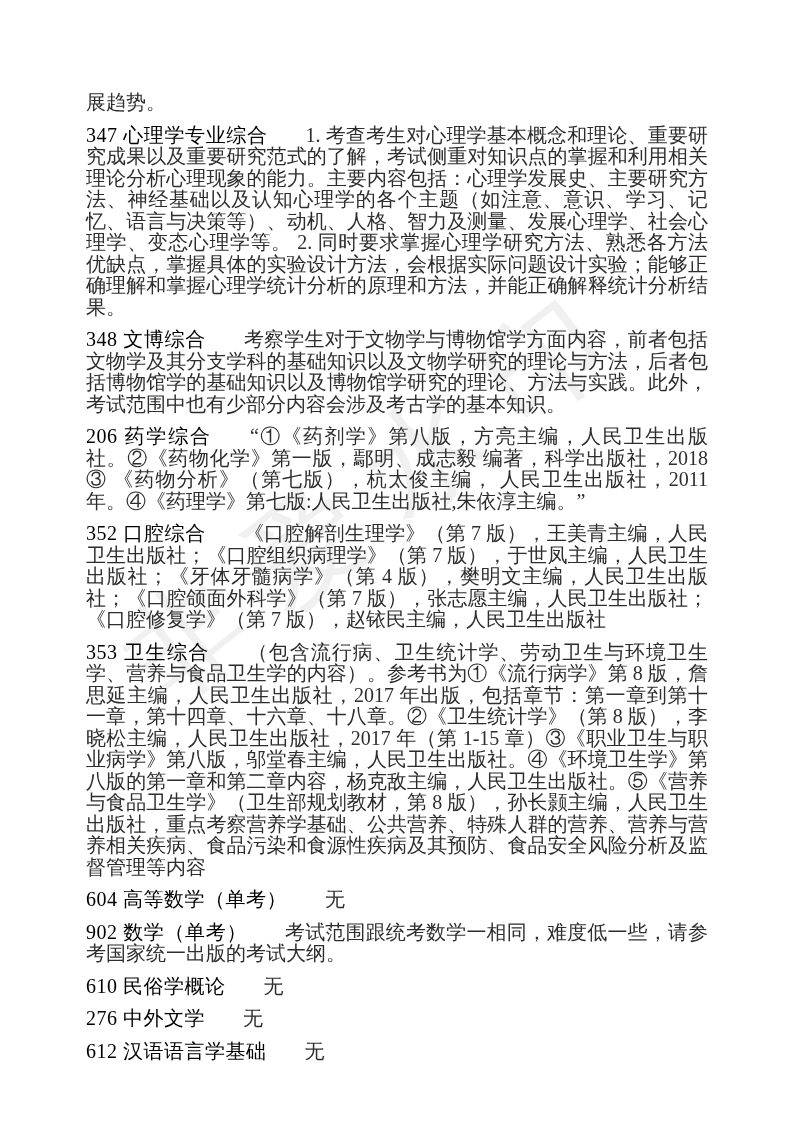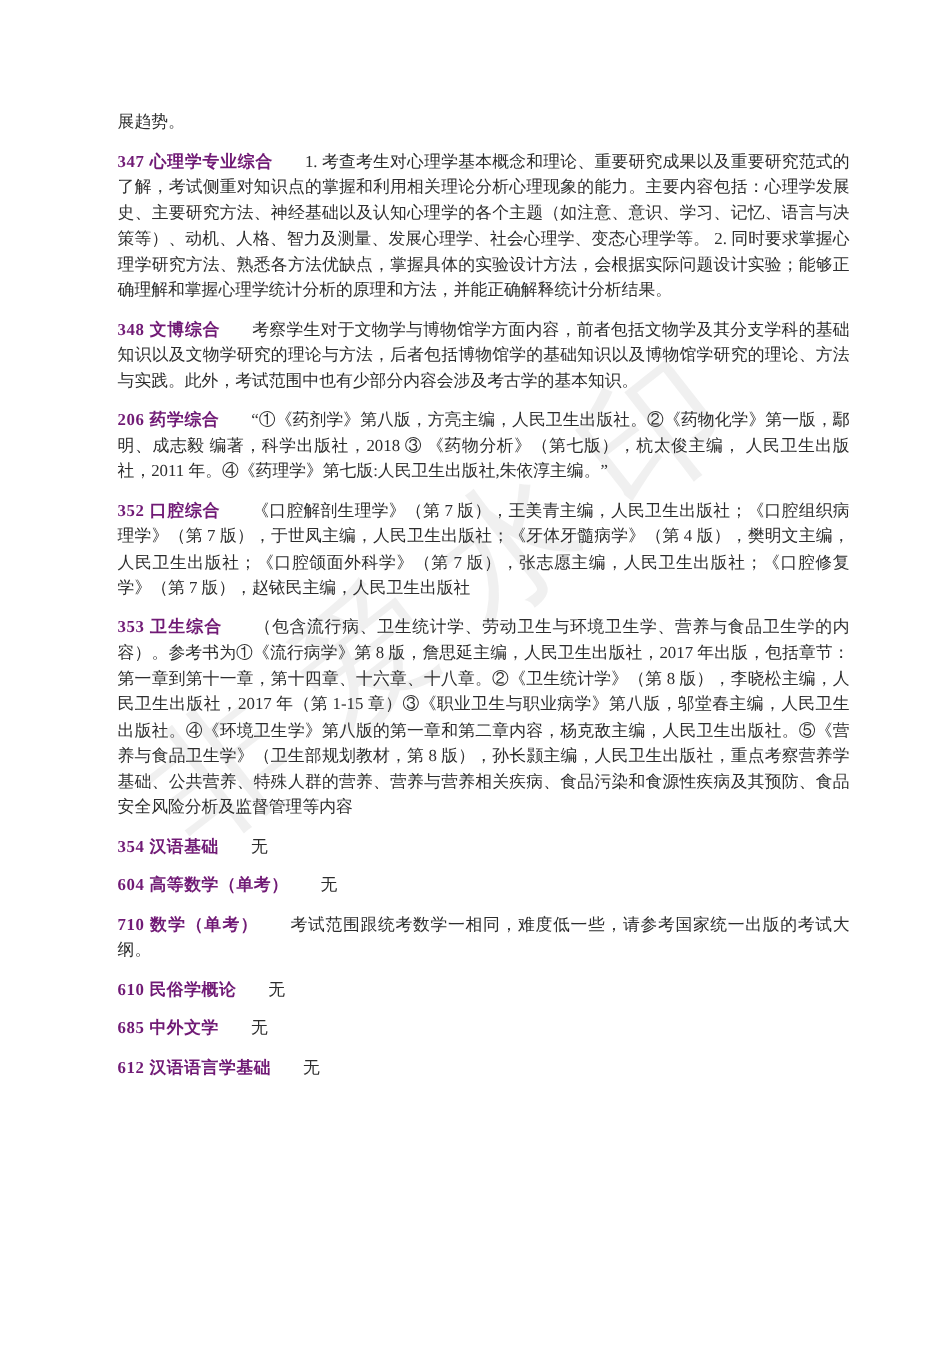--- a/index.html
+++ b/index.html
@@ -16,8 +16,8 @@
   }
   .content{position:relative;z-index:2;}
   p.para{
-    margin:0 0 11px 12px;
-    font-size:14px;
+    margin:0 0 11px 0;
+    font-size:20px;
     line-height:21.5px;
     text-align:justify;
     text-justify:inter-ideograph;

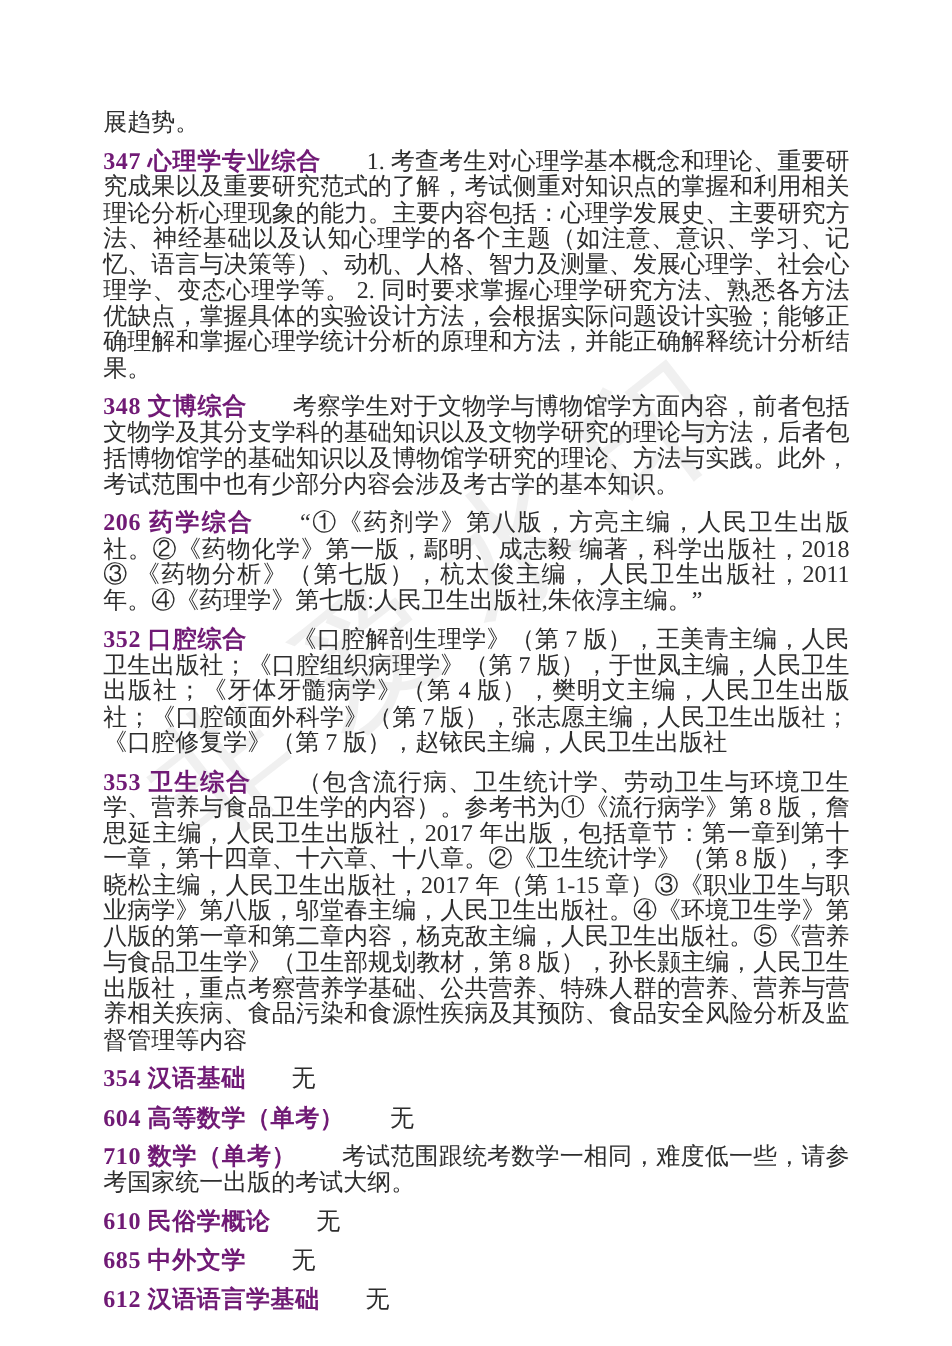--- a/index.html
+++ b/index.html
@@ -23,8 +23,8 @@
     text-justify:inter-ideograph;
   }
   p.para .head{
-    font-weight:bold;
-    color:#701a75;
+    font-weight:normal;
+    color:#000000;
     letter-spacing:0.5px;
   }
   p.para .body{

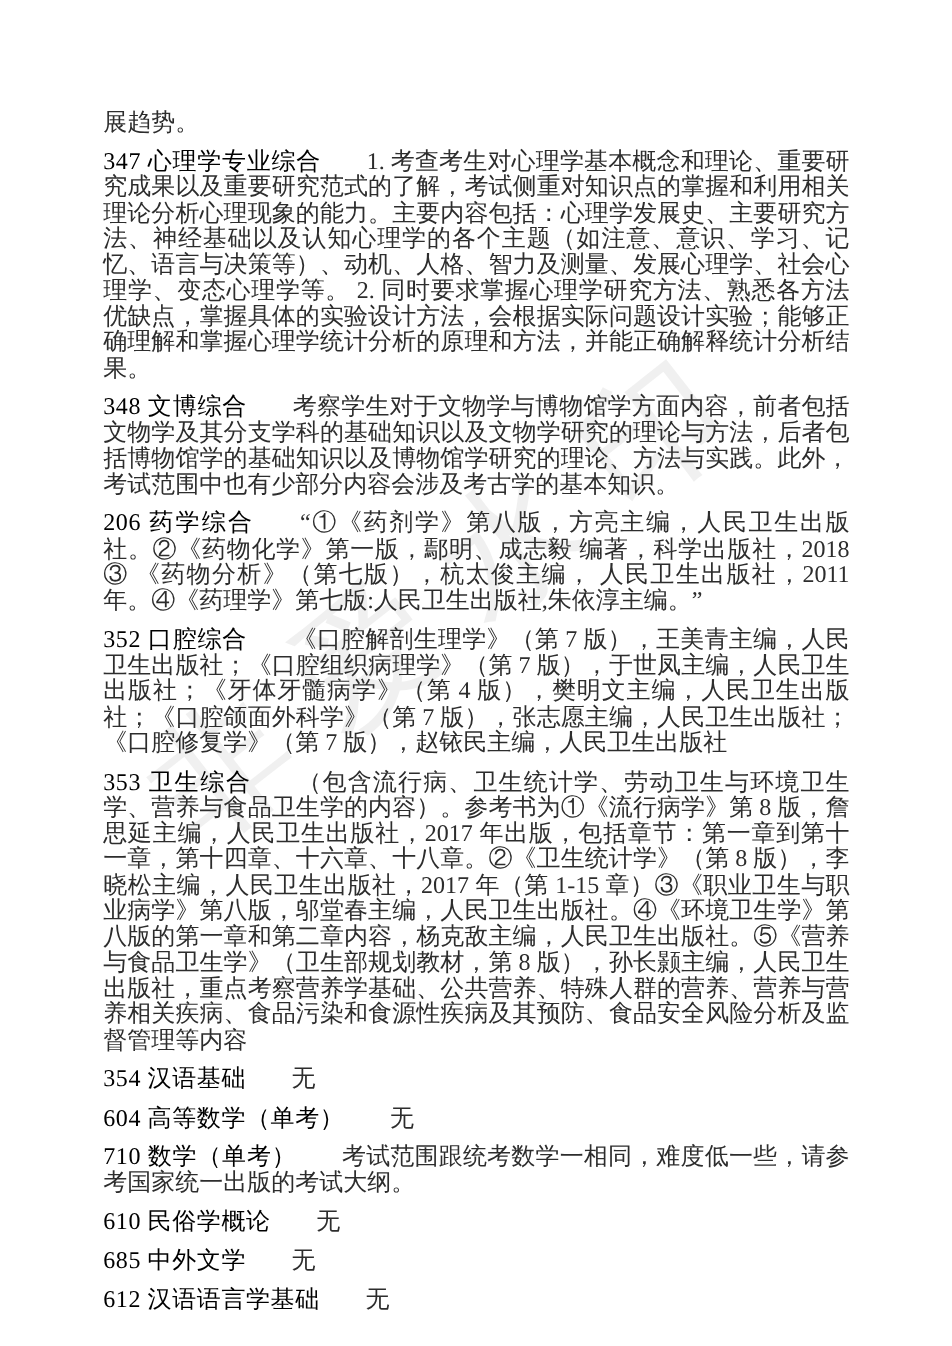--- a/index.html
+++ b/index.html
@@ -66,7 +66,6 @@
 
     <p class="para"><strong class="head">353 卫生综合</strong><span class="body">（包含流行病、卫生统计学、劳动卫生与环境卫生学、营养与食品卫生学的内容）。参考书为①《流行病学》第 8 版，詹思延主编，人民卫生出版社，2017 年出版，包括章节：第一章到第十一章，第十四章、十六章、十八章。②《卫生统计学》（第 8 版），李晓松主编，人民卫生出版社，2017 年（第 1-15 章）③《职业卫生与职业病学》第八版，邬堂春主编，人民卫生出版社。④《环境卫生学》第八版的第一章和第二章内容，杨克敌主编，人民卫生出版社。⑤《营养与食品卫生学》（卫生部规划教材，第 8 版），孙长颢主编，人民卫生出版社，重点考察营养学基础、公共营养、特殊人群的营养、营养与营养相关疾病、食品污染和食源性疾病及其预防、食品安全风险分析及监督管理等内容</span></p>
 
-    <p class="para"><strong class="head">354 汉语基础</strong><span class="body">无</span></p>
 
 
 

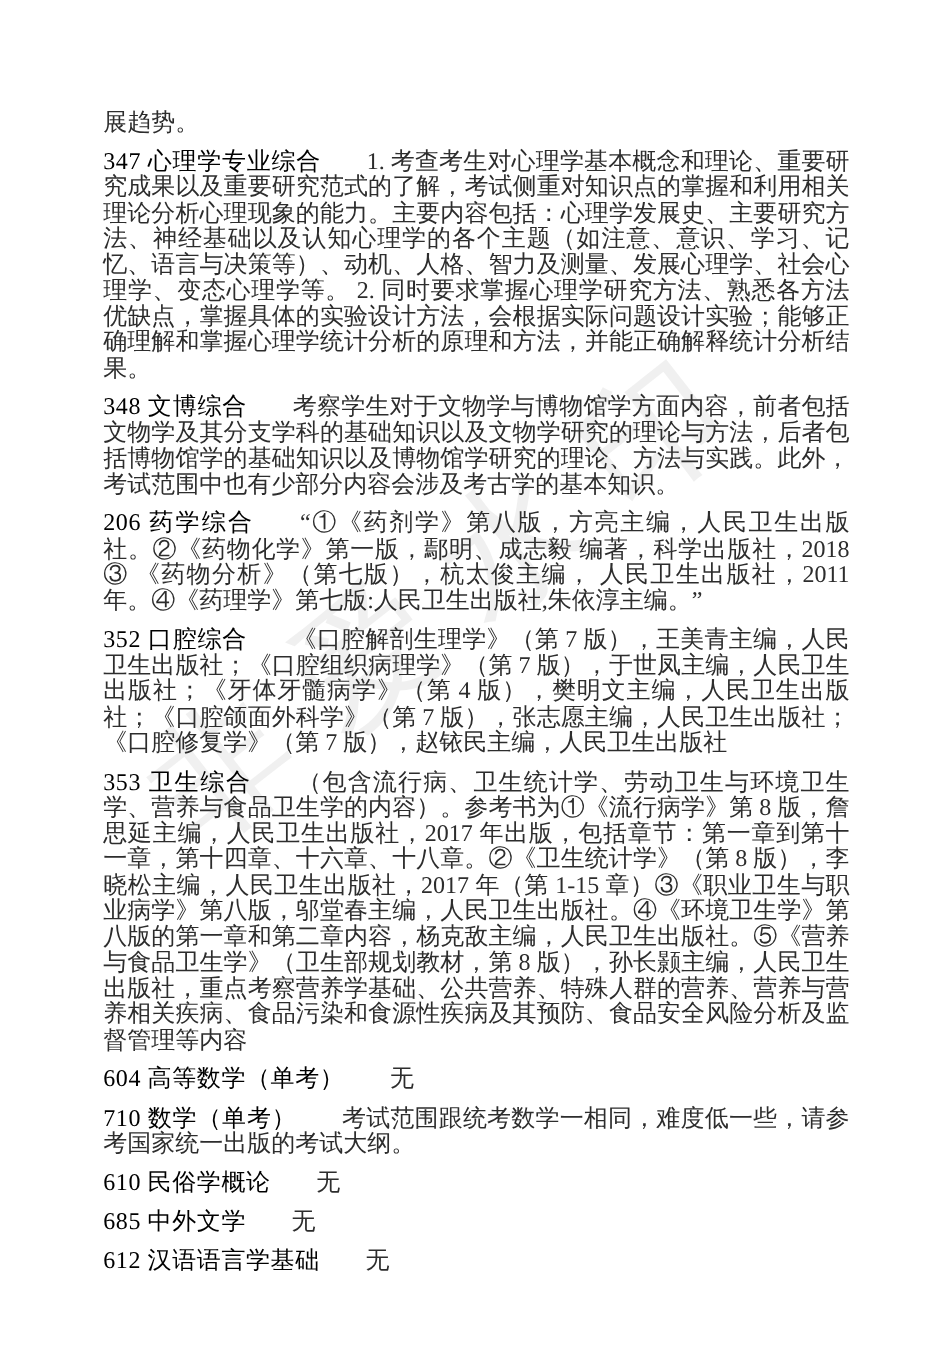--- a/index.html
+++ b/index.html
@@ -72,7 +72,7 @@
 
     <p class="para"><strong class="head">604 高等数学（单考）</strong><span class="body">无</span></p>
 
-    <p class="para"><strong class="head">710 数学（单考）</strong><span class="body">考试范围跟统考数学一相同，难度低一些，请参考国家统一出版的考试大纲。</span></p>
+    <p class="para"><strong class="head">902 数学（单考）</strong><span class="body">考试范围跟统考数学一相同，难度低一些，请参考国家统一出版的考试大纲。</span></p>
 
     <p class="para"><strong class="head">610 民俗学概论</strong><span class="body">无</span></p>
 

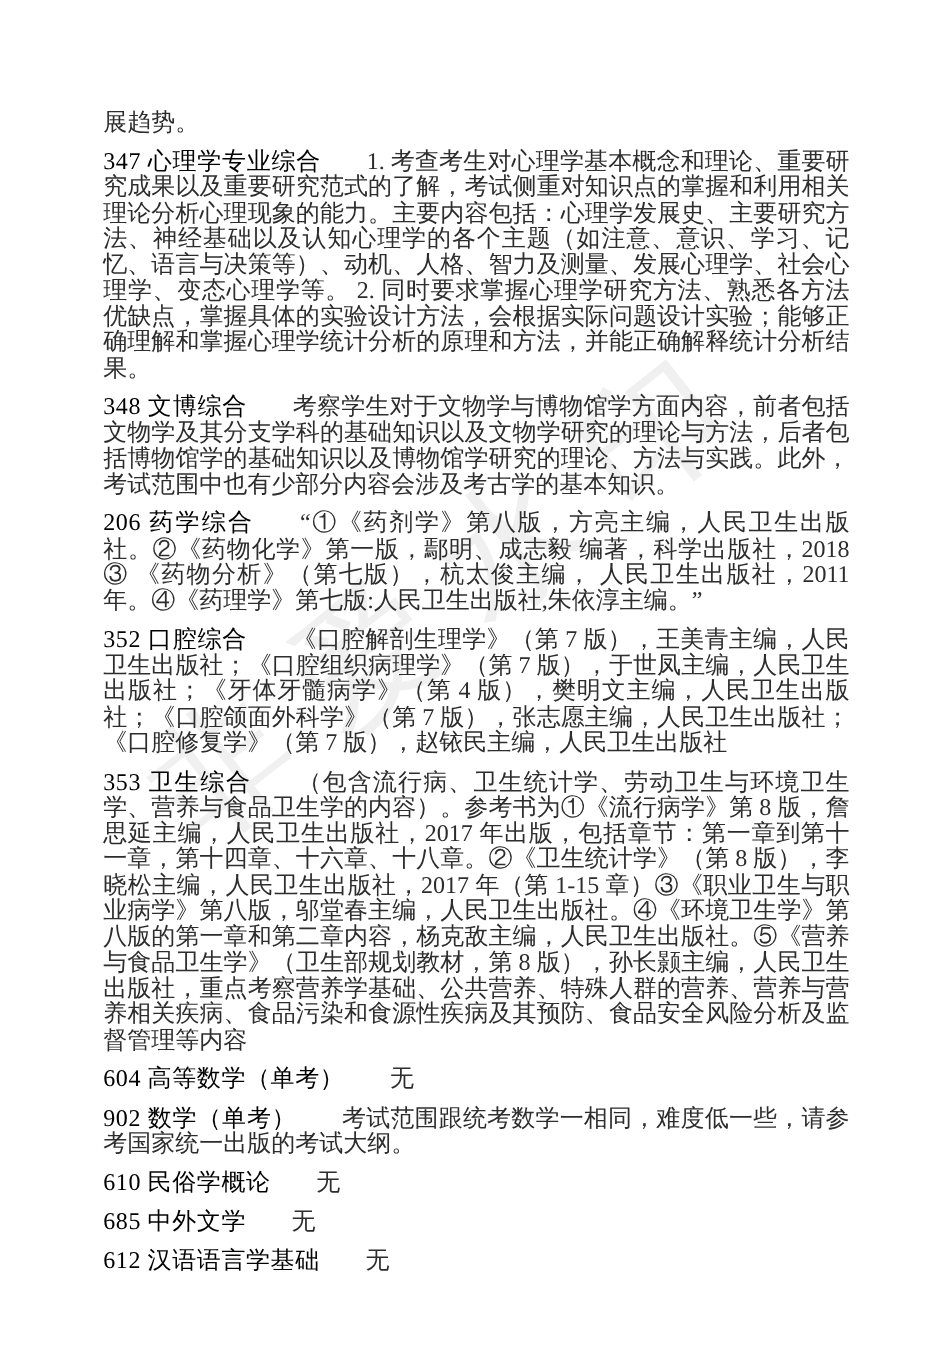--- a/index.html
+++ b/index.html
@@ -76,7 +76,7 @@
 
     <p class="para"><strong class="head">610 民俗学概论</strong><span class="body">无</span></p>
 
-    <p class="para"><strong class="head">685 中外文学</strong><span class="body">无</span></p>
+    <p class="para"><strong class="head">276 中外文学</strong><span class="body">无</span></p>
 
     <p class="para"><strong class="head">612 汉语语言学基础</strong><span class="body">无</span></p>
 

